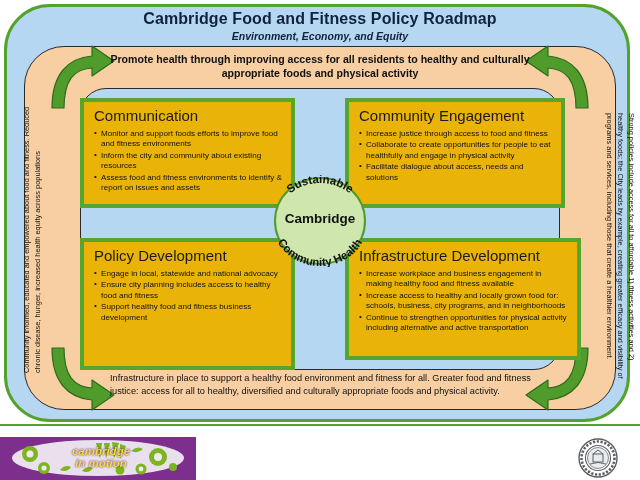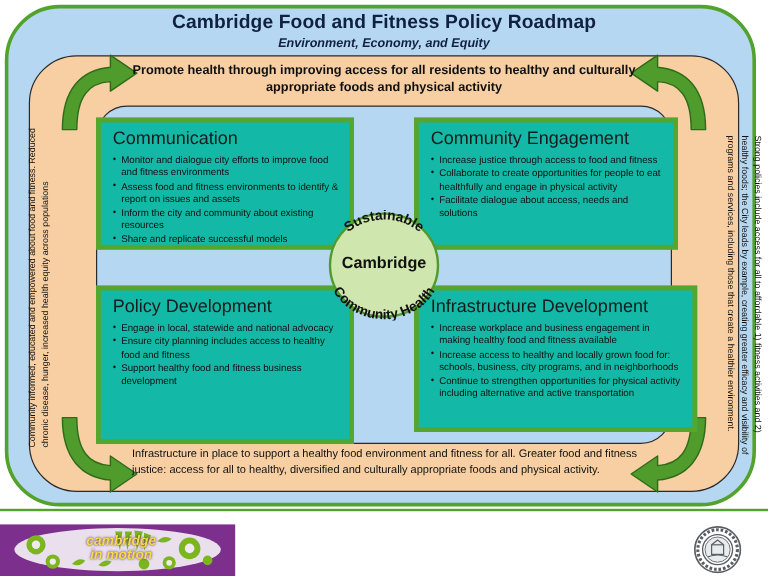--- a/index.html
+++ b/index.html
@@ -75,7 +75,7 @@
   
   .quad{
     position:absolute;
-    background:#14b8a6;
+    background:#eab308;
     border:4px solid #55a62e;
     box-sizing:border-box;
     padding:6px 8px 4px 10px;

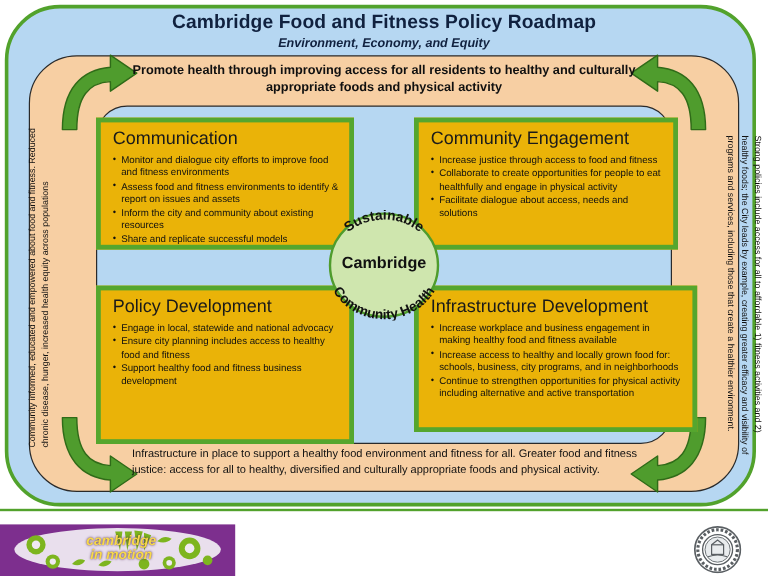--- a/index.html
+++ b/index.html
@@ -172,7 +172,7 @@
   <div class="quad" id="quad-communication">
     <div class="quad-title">Communication</div>
     <ul>
-      <li>Monitor and dialogue city efforts to improve food and fitness environments</li>
+      <li>Monitor and support foods efforts to improve food and fitness environments</li>
       <li>Assess food and fitness environments to identify &amp; report on issues and assets</li>
       <li>Inform the city and community about existing resources</li>
       <li>Share and replicate successful models</li>

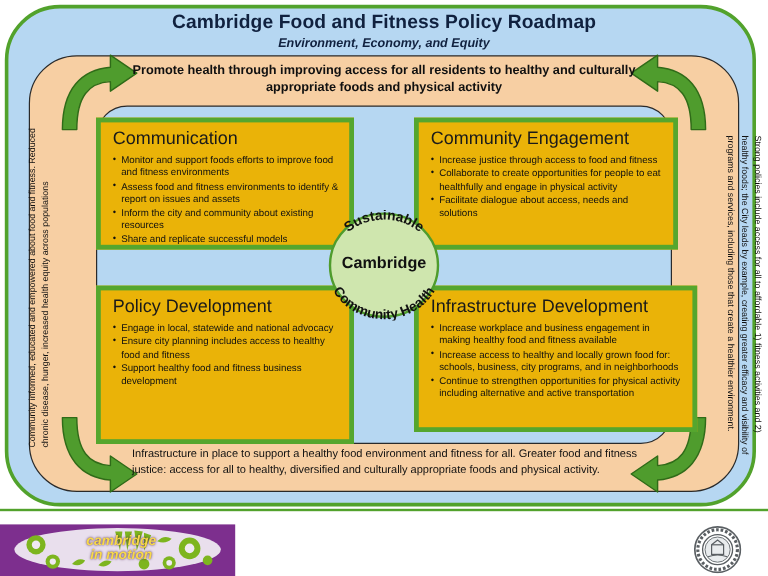--- a/index.html
+++ b/index.html
@@ -173,8 +173,8 @@
     <div class="quad-title">Communication</div>
     <ul>
       <li>Monitor and support foods efforts to improve food and fitness environments</li>
+      <li>Inform the city and community about existing resources</li>
       <li>Assess food and fitness environments to identify &amp; report on issues and assets</li>
-      <li>Inform the city and community about existing resources</li>
       <li>Share and replicate successful models</li>
     </ul>
   </div>

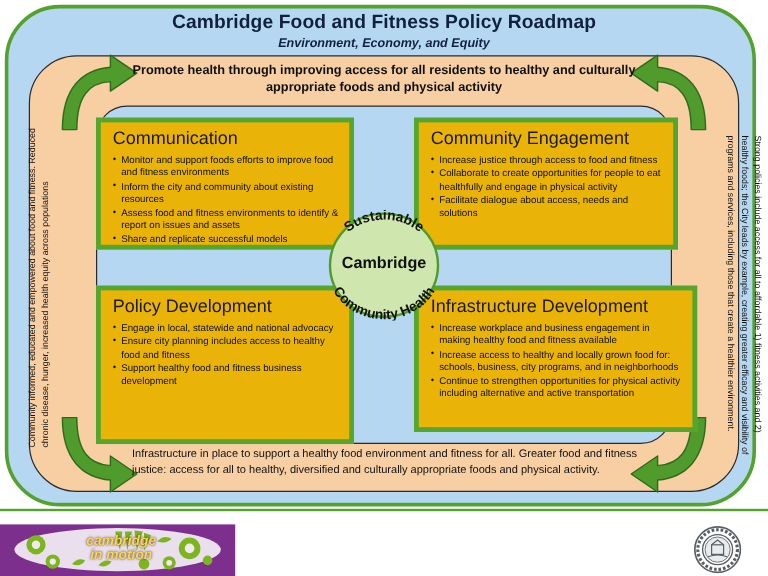--- a/index.html
+++ b/index.html
@@ -175,7 +175,6 @@
       <li>Monitor and support foods efforts to improve food and fitness environments</li>
       <li>Inform the city and community about existing resources</li>
       <li>Assess food and fitness environments to identify &amp; report on issues and assets</li>
-      <li>Share and replicate successful models</li>
     </ul>
   </div>
 

